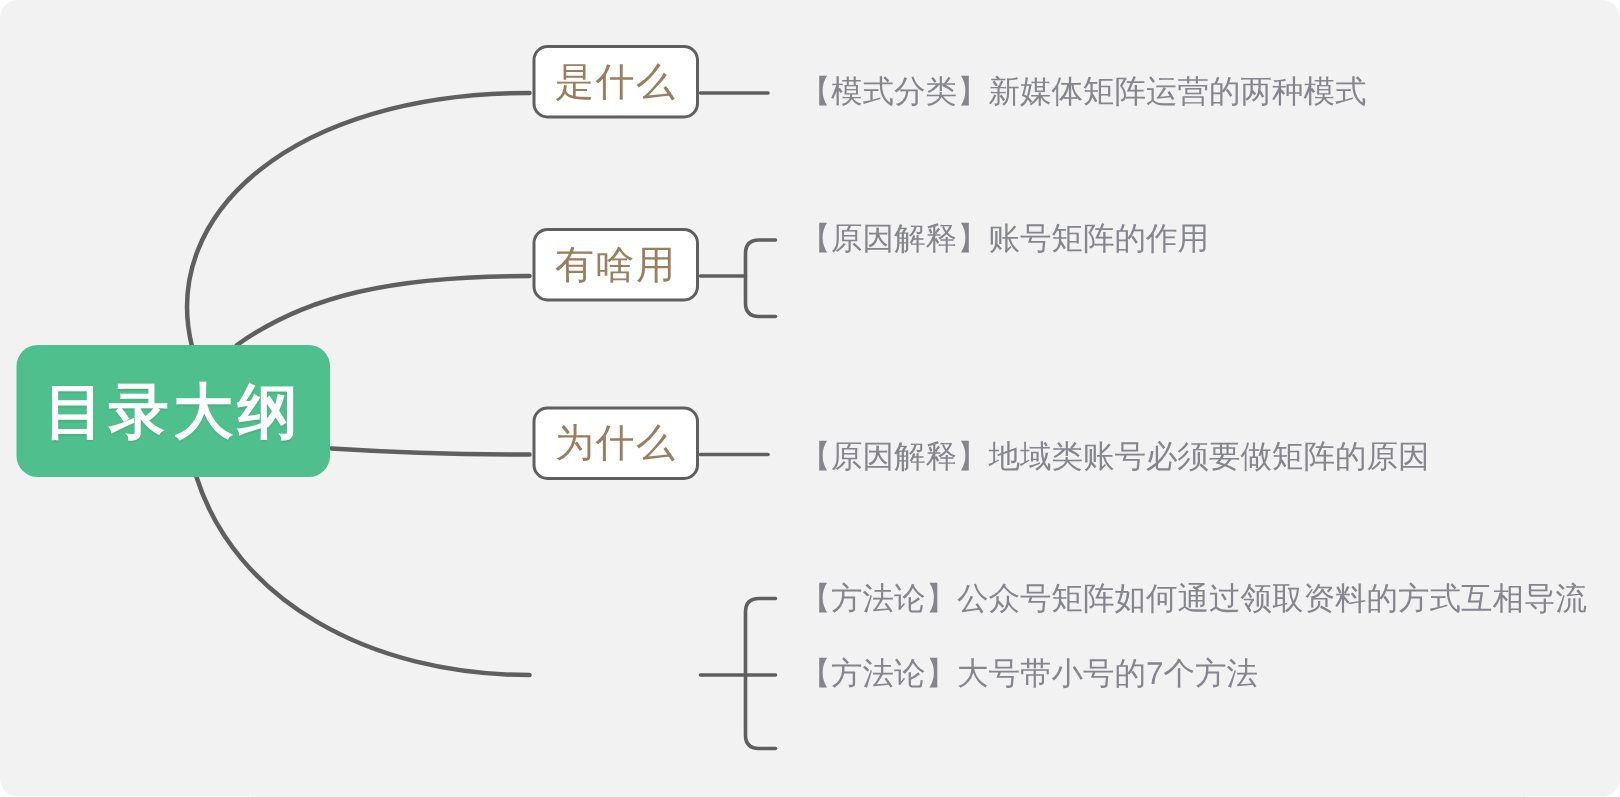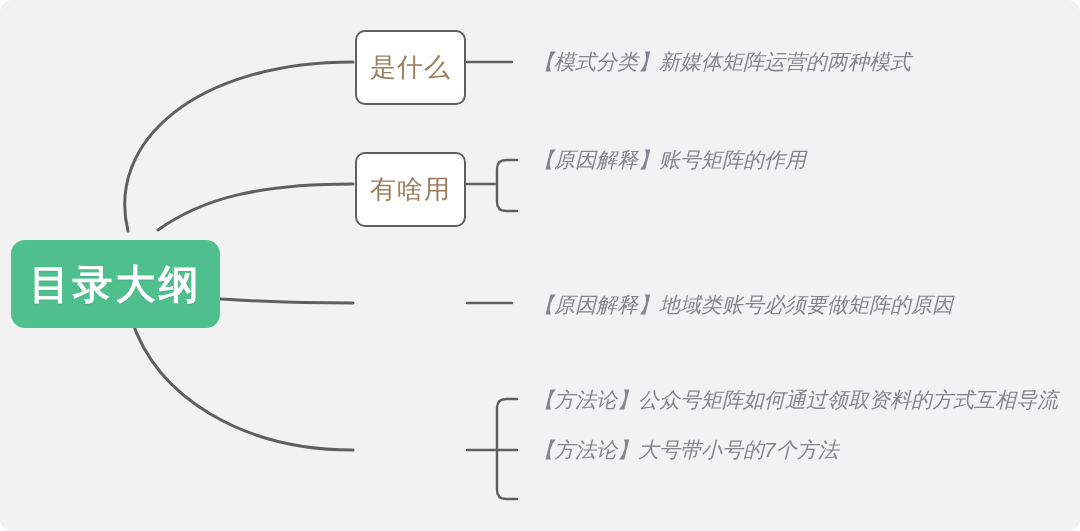--- a/index.html
+++ b/index.html
@@ -26,7 +26,7 @@
     margin-top:10px;
   }
   .branch-node{
-    position:absolute; left:355px; width:111px; height:75px;
+    position:absolute; left:355px; width:111px; height:49px;
     background:#FFFFFF; border:2px solid var(--branch-border); border-radius:10px;
     box-sizing:border-box; display:flex; align-items:center; justify-content:center;
     color:var(--branch-text); font-size:26px; letter-spacing:1px;

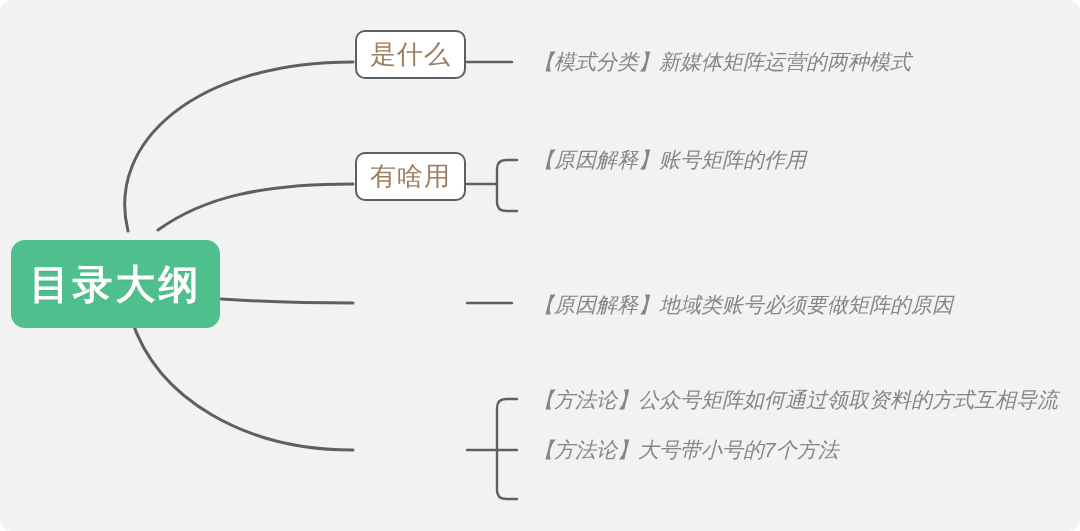--- a/index.html
+++ b/index.html
@@ -33,7 +33,7 @@
   }
   .leaf{
     position:absolute; left:533px; height:28px; line-height:28px;
-    color:var(--leaf-text); font-size:21px; white-space:nowrap;font-style:italic;
+    color:var(--leaf-text); font-size:21px; white-space:nowrap;
   }
 </style>
 </head>

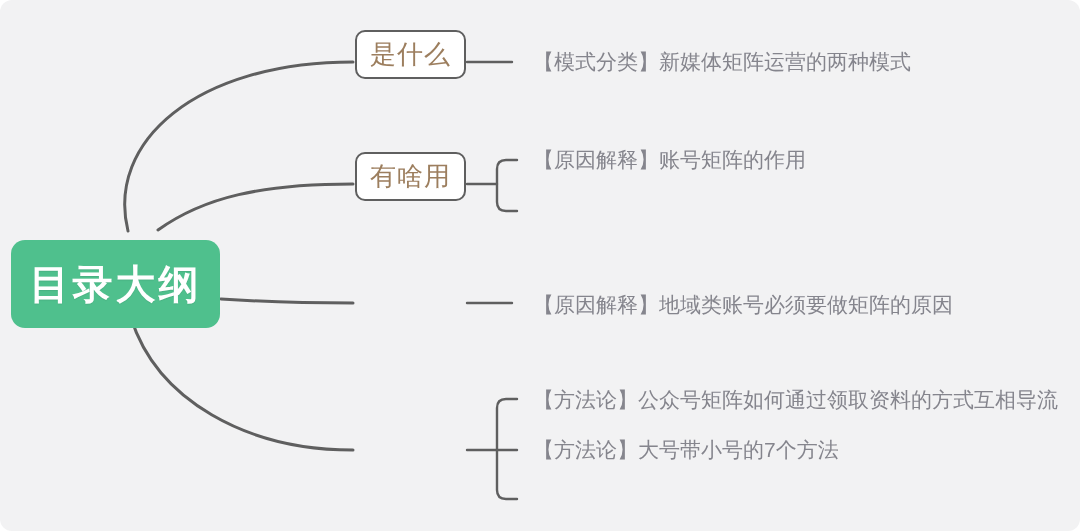--- a/index.html
+++ b/index.html
@@ -23,7 +23,6 @@
     border-radius:14px; display:flex; align-items:center; justify-content:center;
     font-size:40px; font-weight:bold; letter-spacing:3px;
     text-shadow:0 1px 1px rgba(0,0,0,0.08);
-    margin-top:10px;
   }
   .branch-node{
     position:absolute; left:355px; width:111px; height:49px;

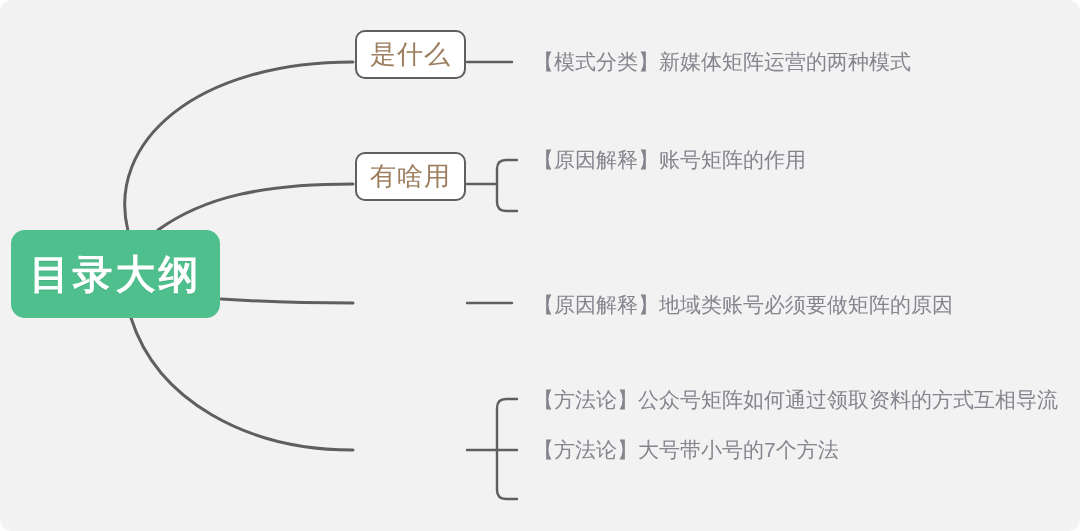--- a/index.html
+++ b/index.html
@@ -63,6 +63,7 @@
 
   <div class="branch-node" style="top:30px">是什么</div>
   <div class="branch-node" style="top:152px">有啥用</div>
+  <div class="branch-node" style="top:271px">为什么</div>
 
   <div class="leaf" style="top:48px">【模式分类】新媒体矩阵运营的两种模式</div>
   <div class="leaf" style="top:146px">【原因解释】账号矩阵的作用</div>

